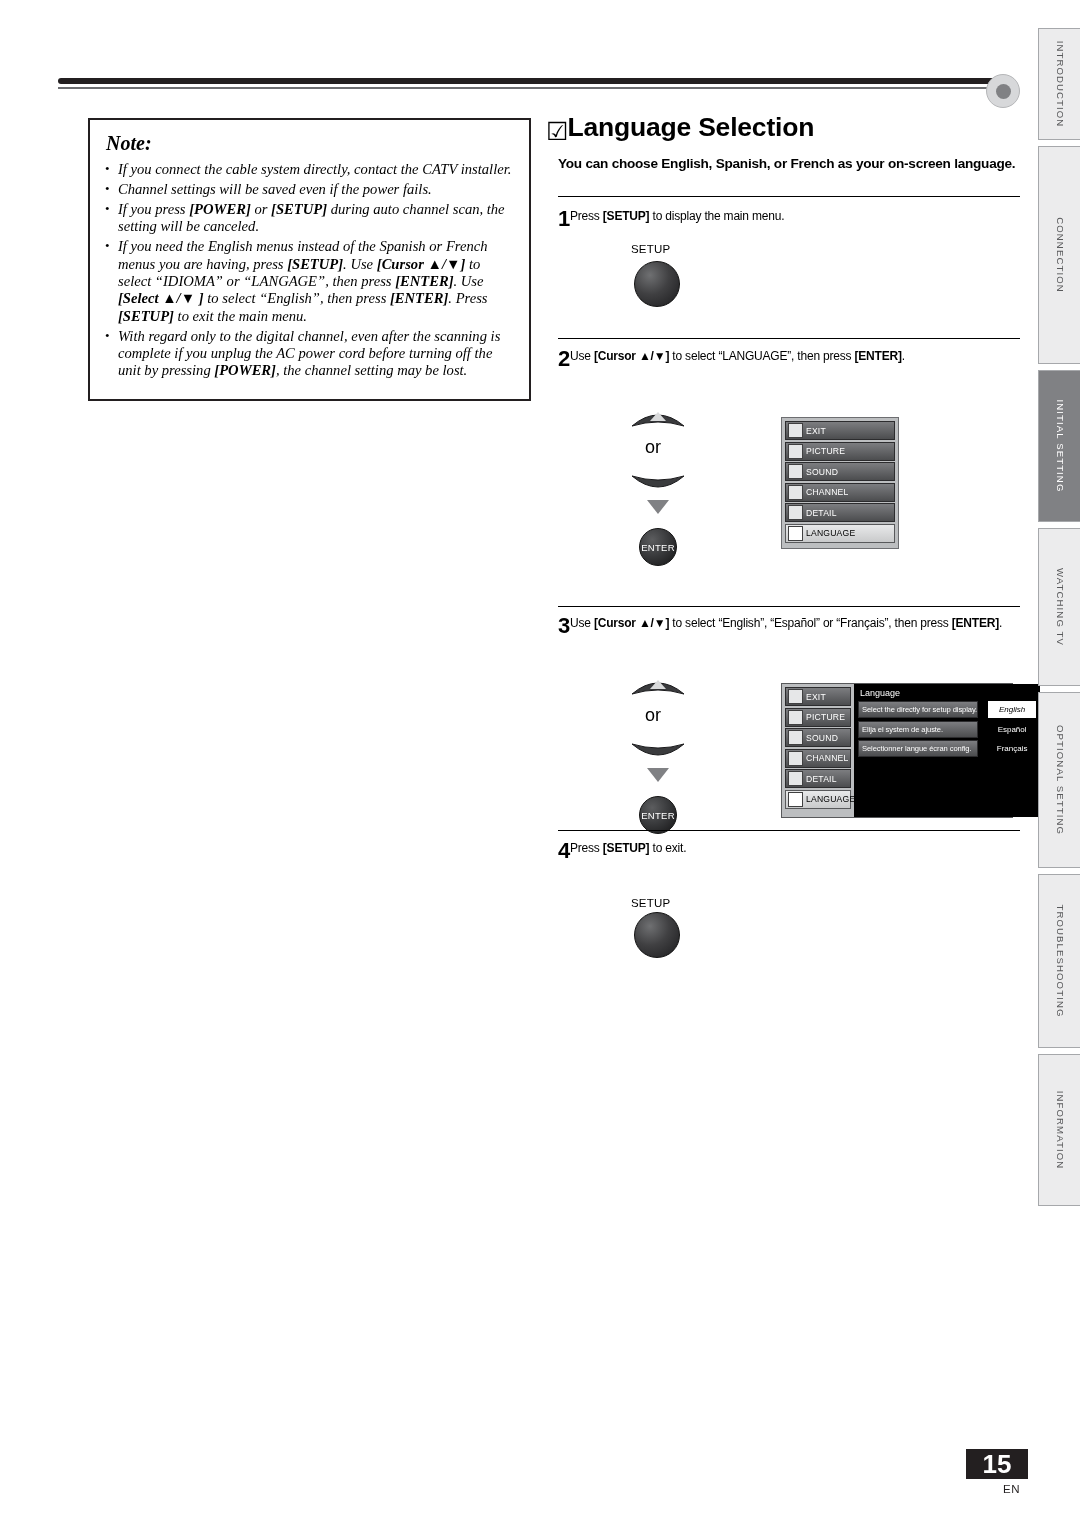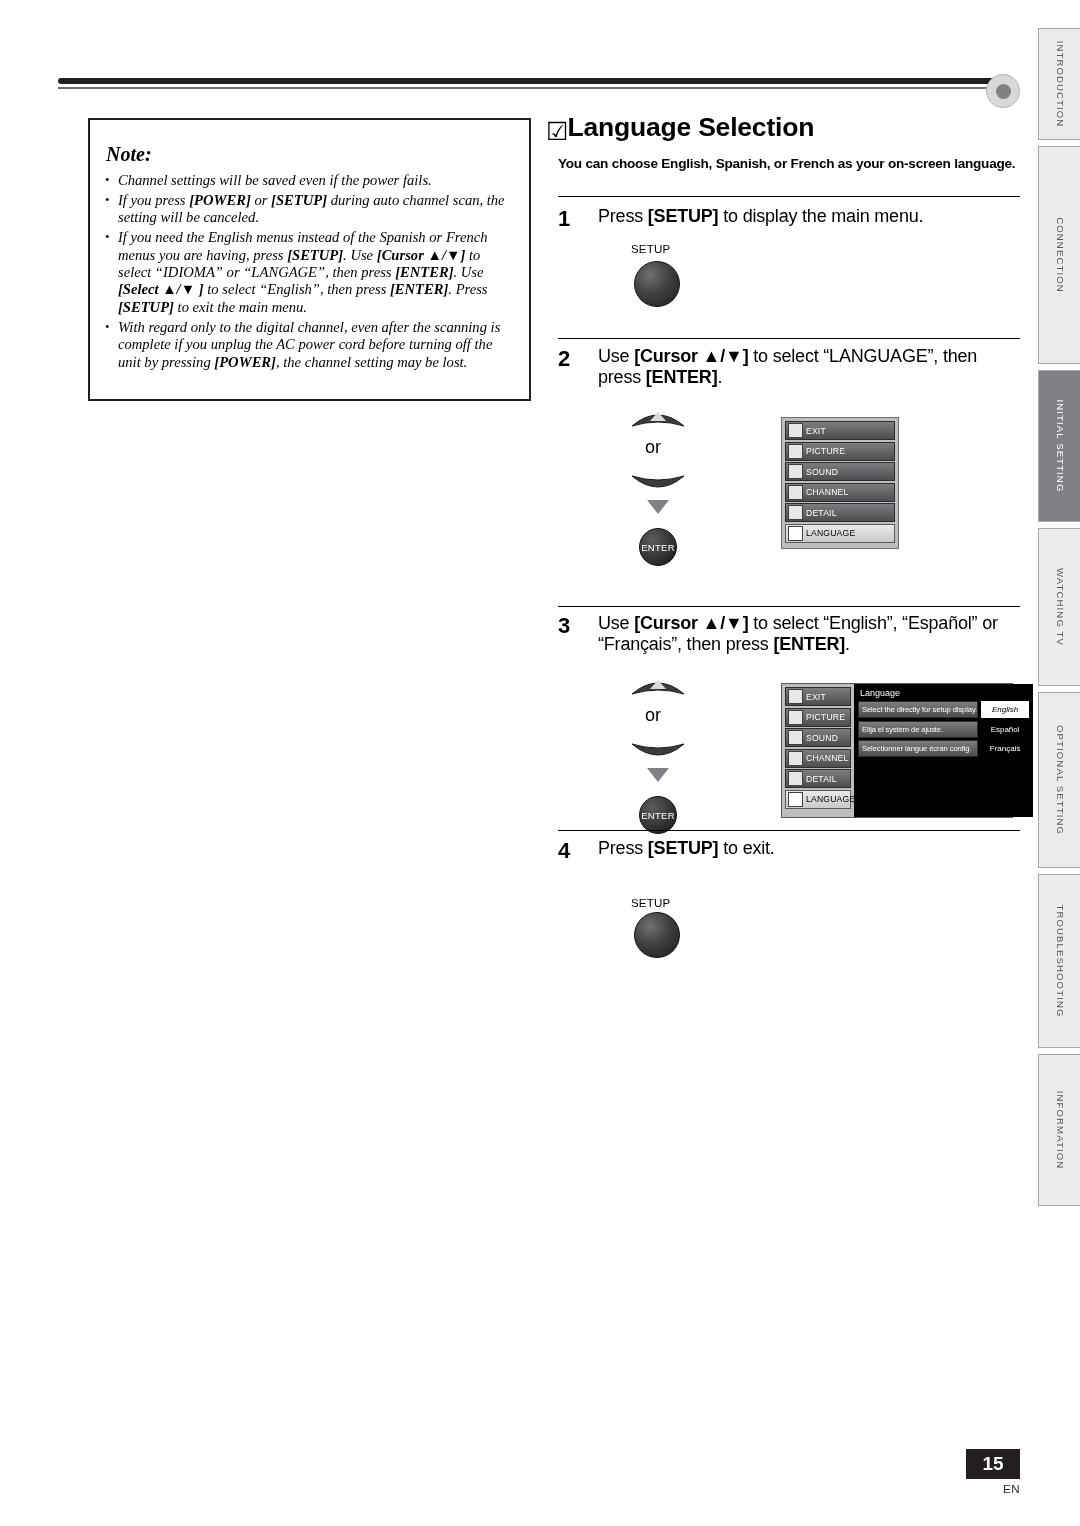--- a/index.html
+++ b/index.html
@@ -51,7 +51,7 @@
     width: 443px; height: 283px;
     border: 2px solid #231f20;
     background: #fff;
-    padding: 21px 12px 0 14px;
+    padding: 10px 12px 0 14px;
   }
   .note-title {
     font-family: "Liberation Serif", serif;

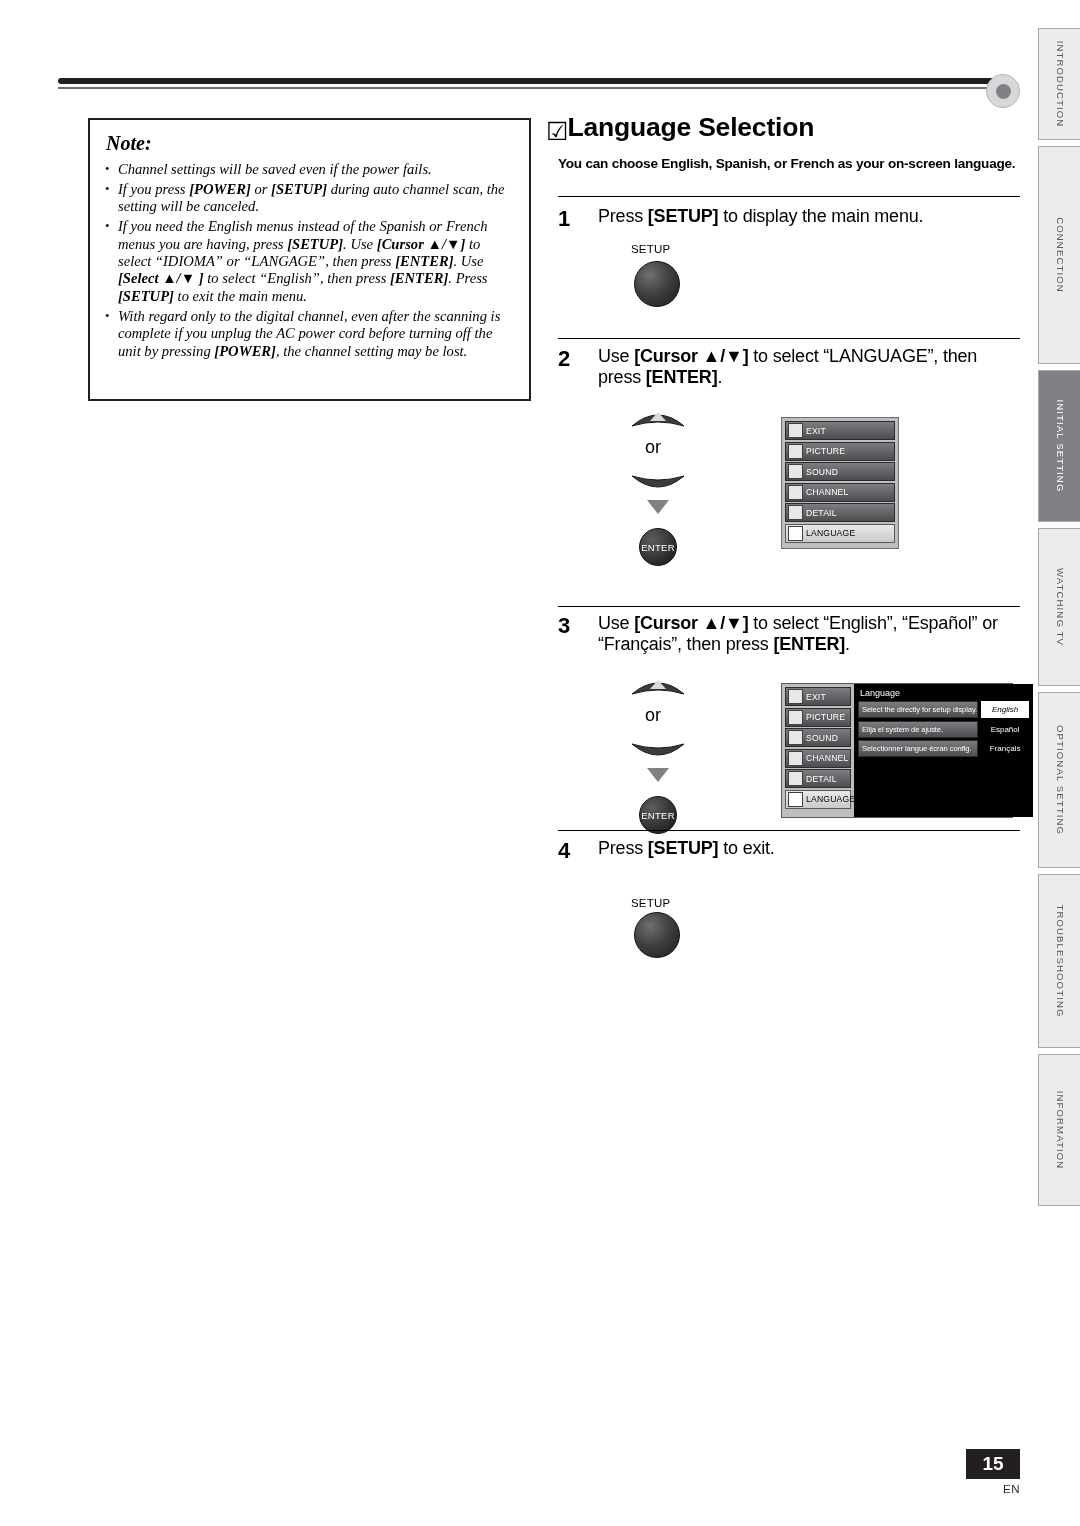--- a/index.html
+++ b/index.html
@@ -329,6 +329,7 @@
 <div class="note-box">
   <div class="note-title">Note:</div>
   <ul class="note-list">
+    <li><span>If you connect the cable system directly, contact the CATV installer.</span></li>
     <li><span>Channel settings will be saved even if the power fails.</span></li>
     <li><span>If you press <b>[POWER]</b> or <b>[SETUP]</b> during auto channel scan, the setting will be canceled.</span></li>
     <li><span>If you need the English menus instead of the Spanish or French menus you are having, press <b>[SETUP]</b>. Use <b>[Cursor ▲/▼]</b> to select “IDIOMA” or “LANGAGE”, then press <b>[ENTER]</b>. Use <b>[Select ▲/▼ ]</b> to select “English”, then press <b>[ENTER]</b>. Press <b>[SETUP]</b> to exit the main menu.</span></li>

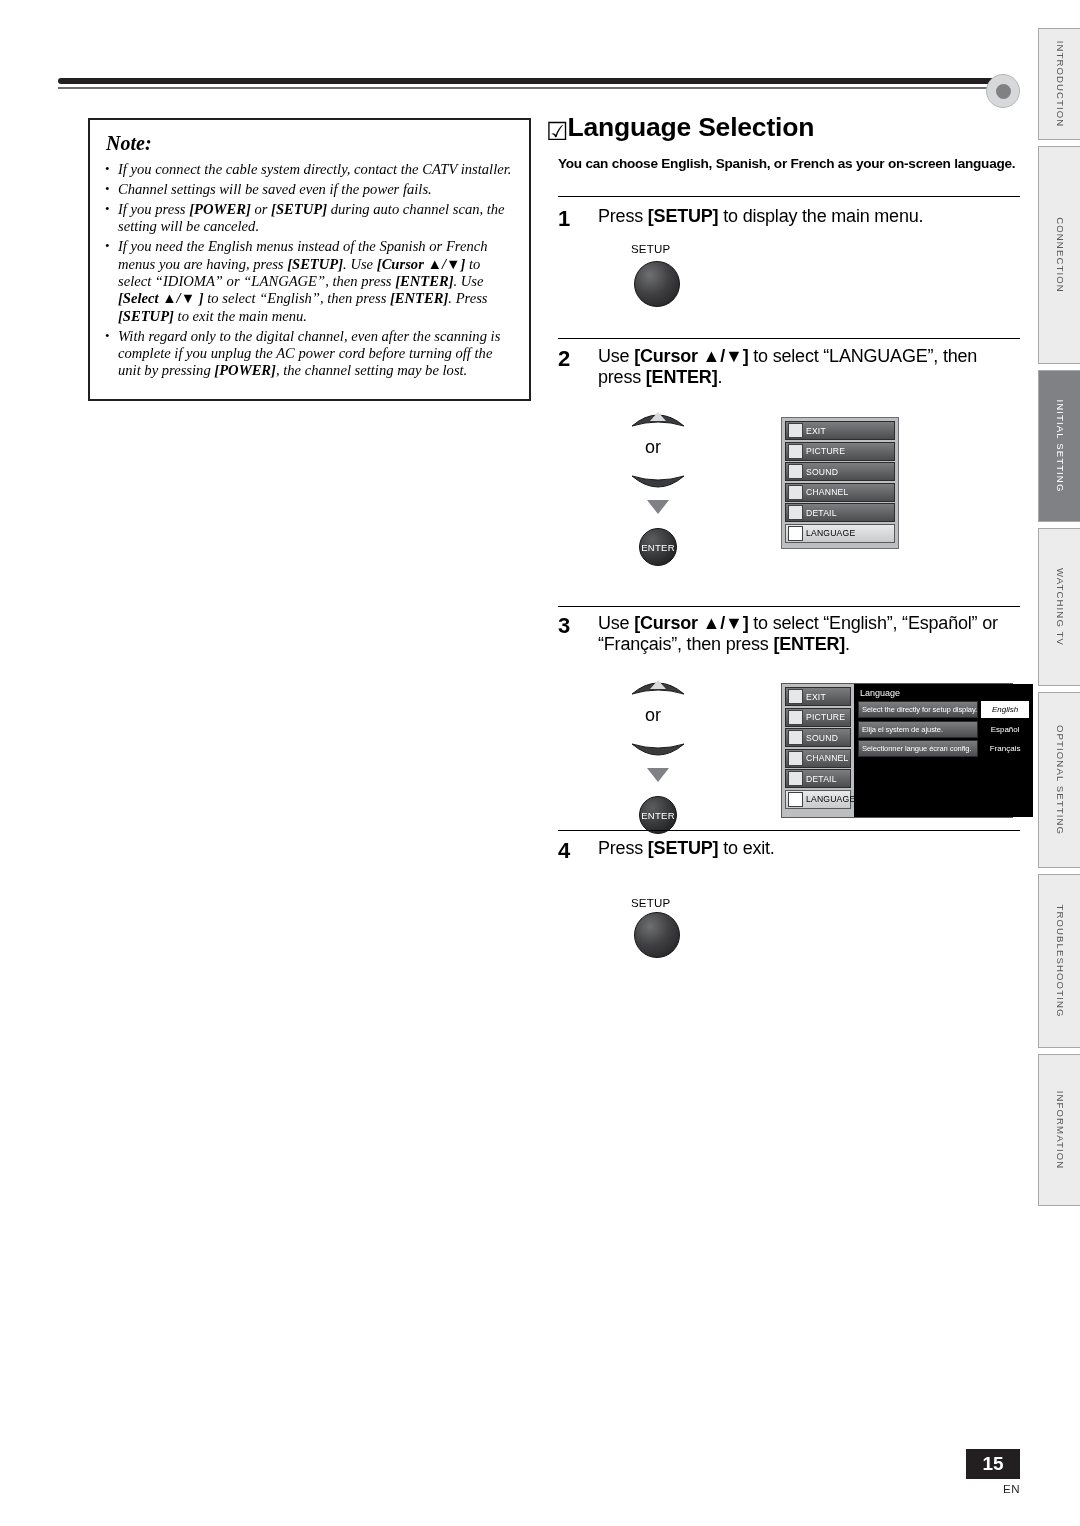--- a/index.html
+++ b/index.html
@@ -129,8 +129,8 @@
     width: 22px;
   }
   .step-text {
-    margin-left: 40px;
-    font-size: 18px;
+    margin-left: 12px;
+    font-size: 12px;
     line-height: 21px;
     letter-spacing: -0.2px;
   }

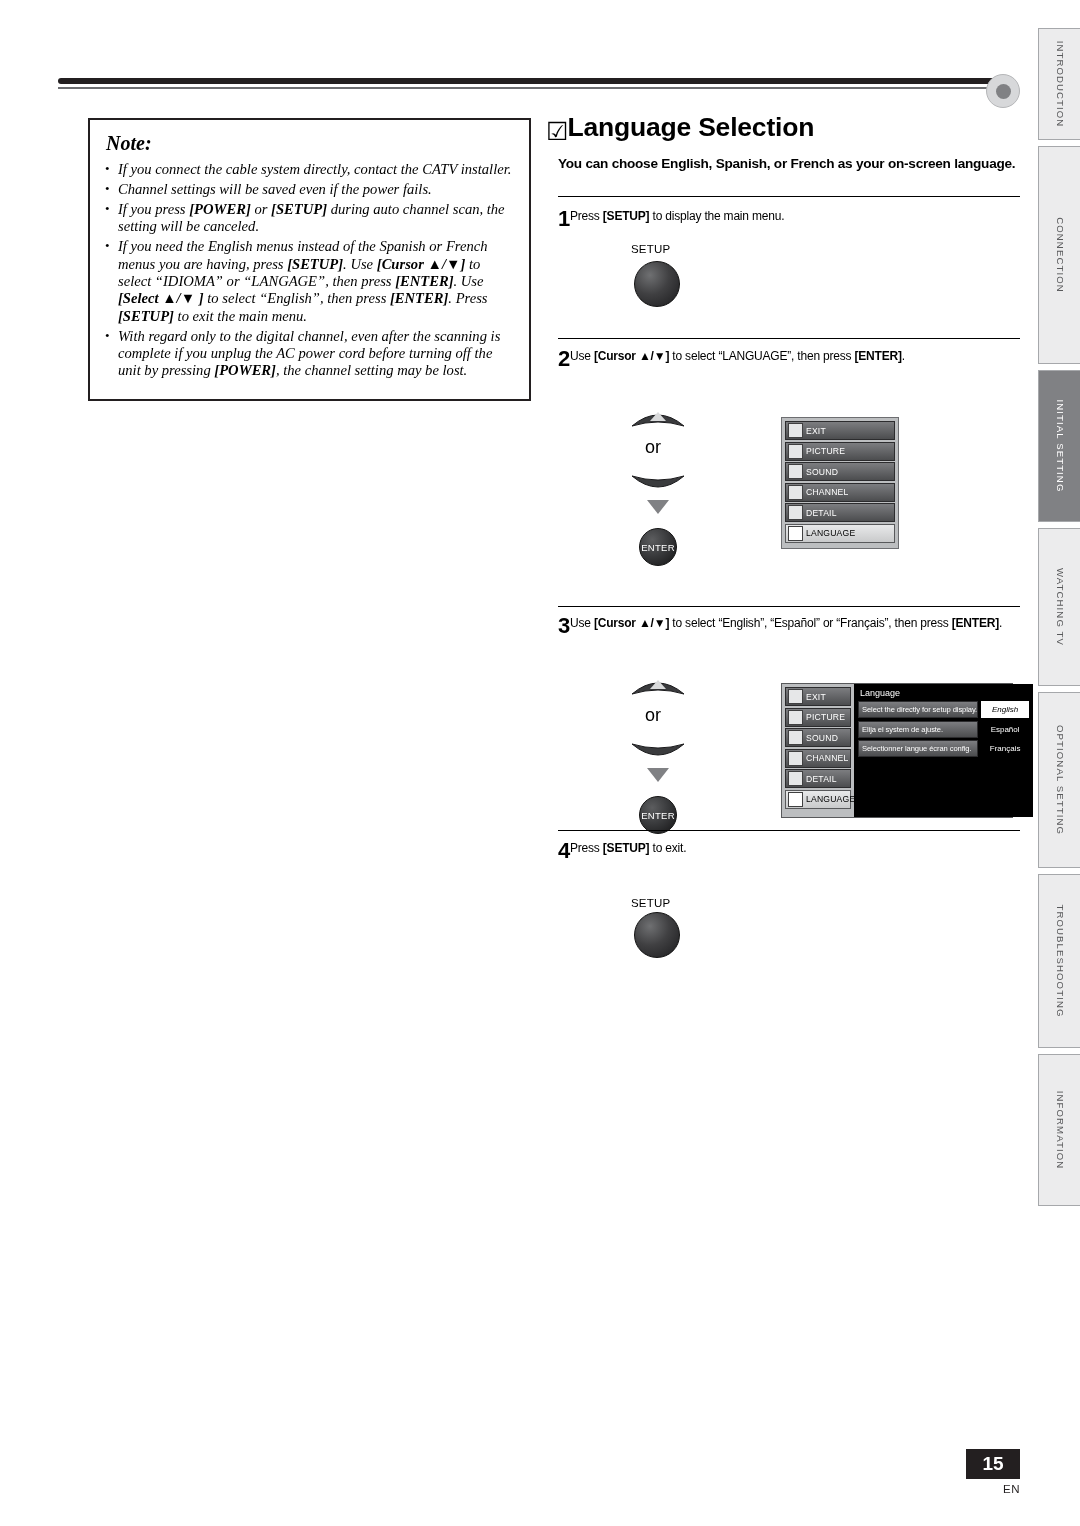--- a/index.html
+++ b/index.html
@@ -257,7 +257,7 @@
   }
   .m2-val {
     width: 48px;
-    margin-left: 3px;
+    margin-left: 10px;
     height: 17px;
     line-height: 15px;
     font-size: 8px;

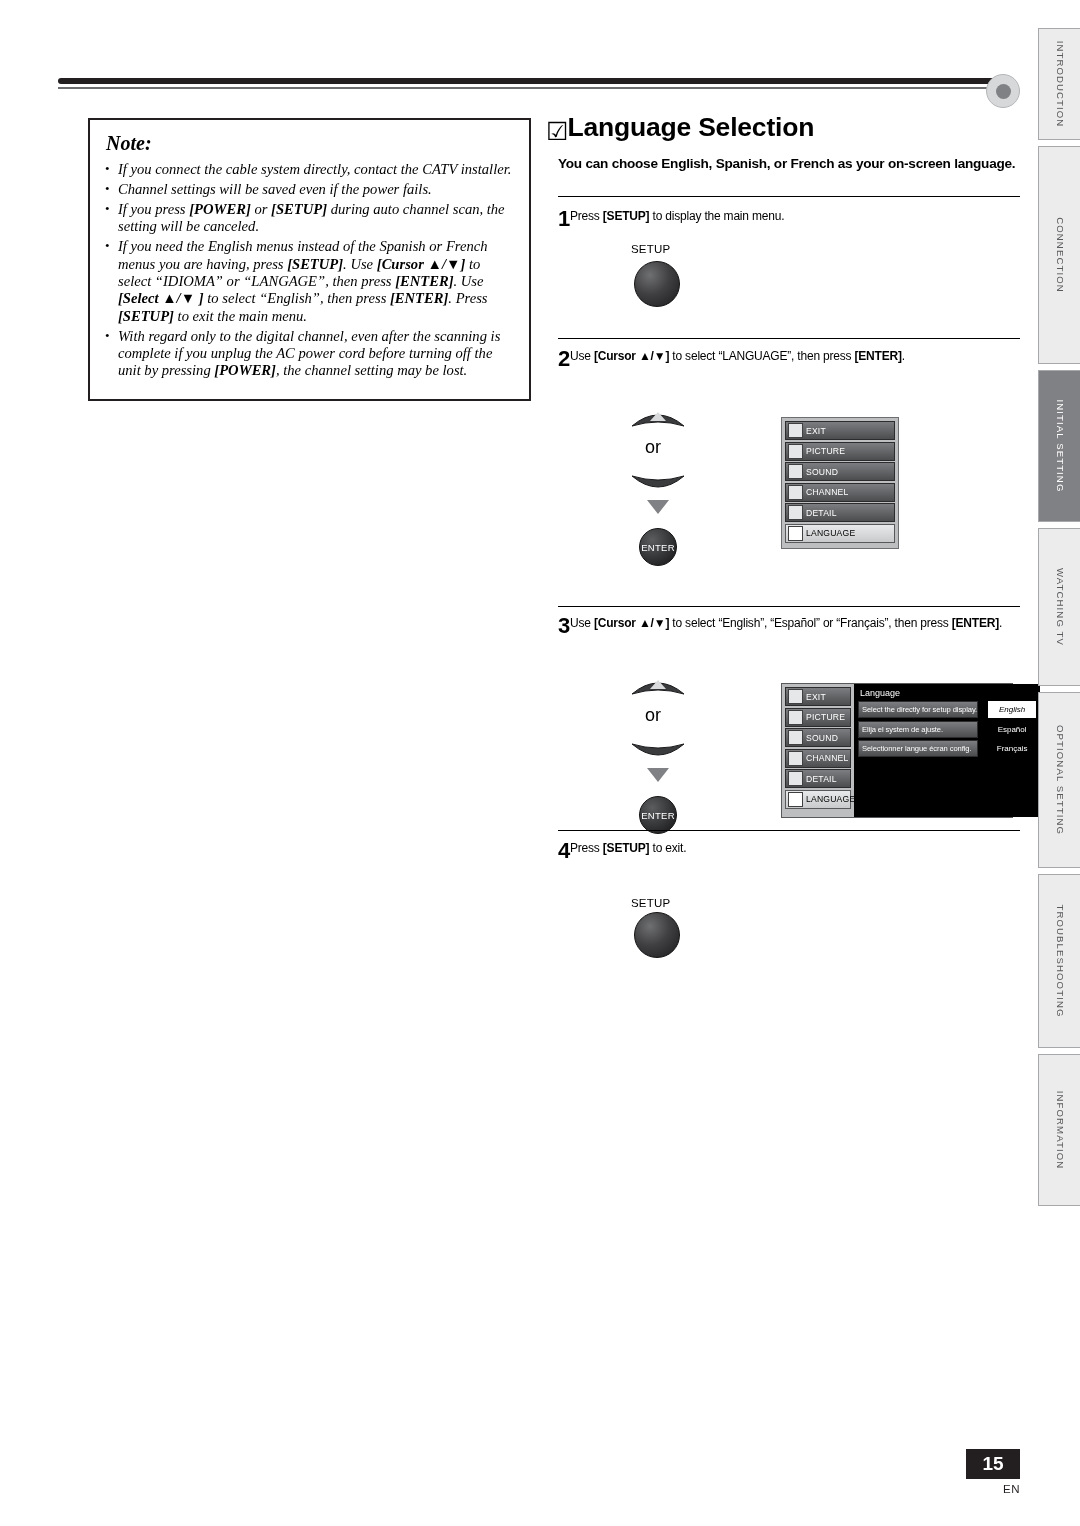--- a/index.html
+++ b/index.html
@@ -302,10 +302,10 @@
   .pg-box {
     position: absolute;
     left: 966px; top: 1449px;
-    width: 54px; height: 30px;
+    width: 62px; height: 30px;
     background: #231f20;
     color: #fff;
-    font-size: 19px;
+    font-size: 26px;
     font-weight: bold;
     display: flex; align-items: center; justify-content: center;
   }

